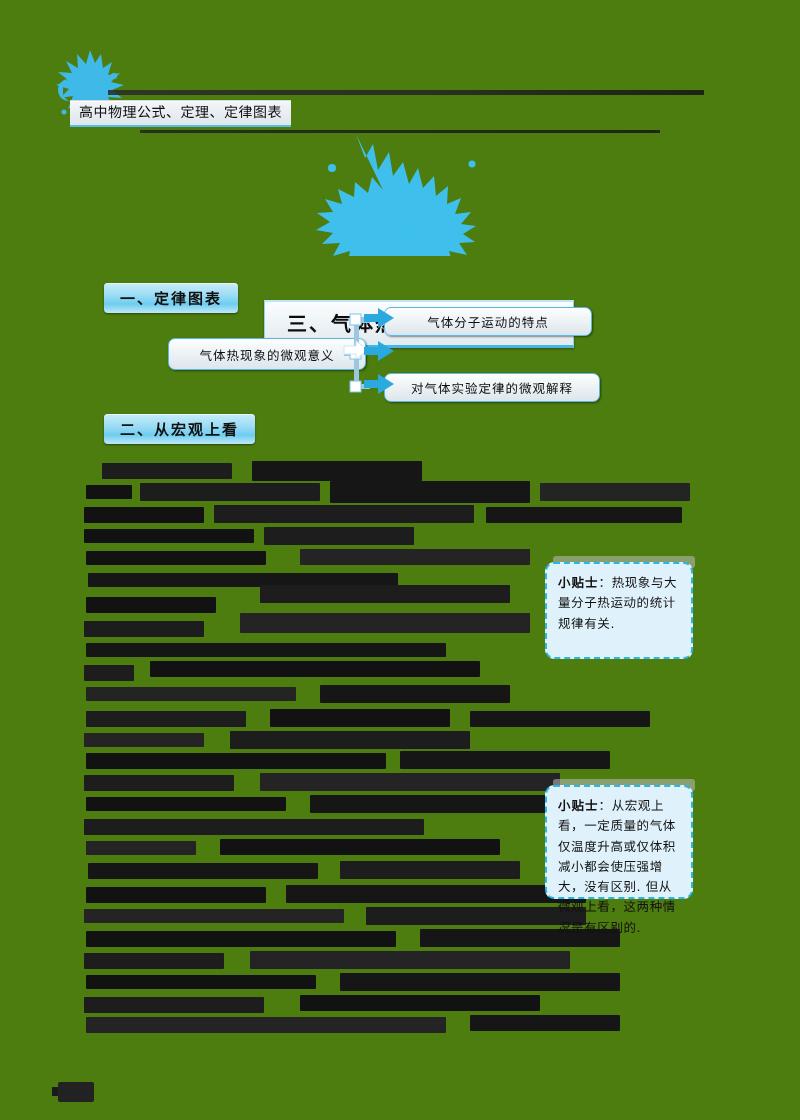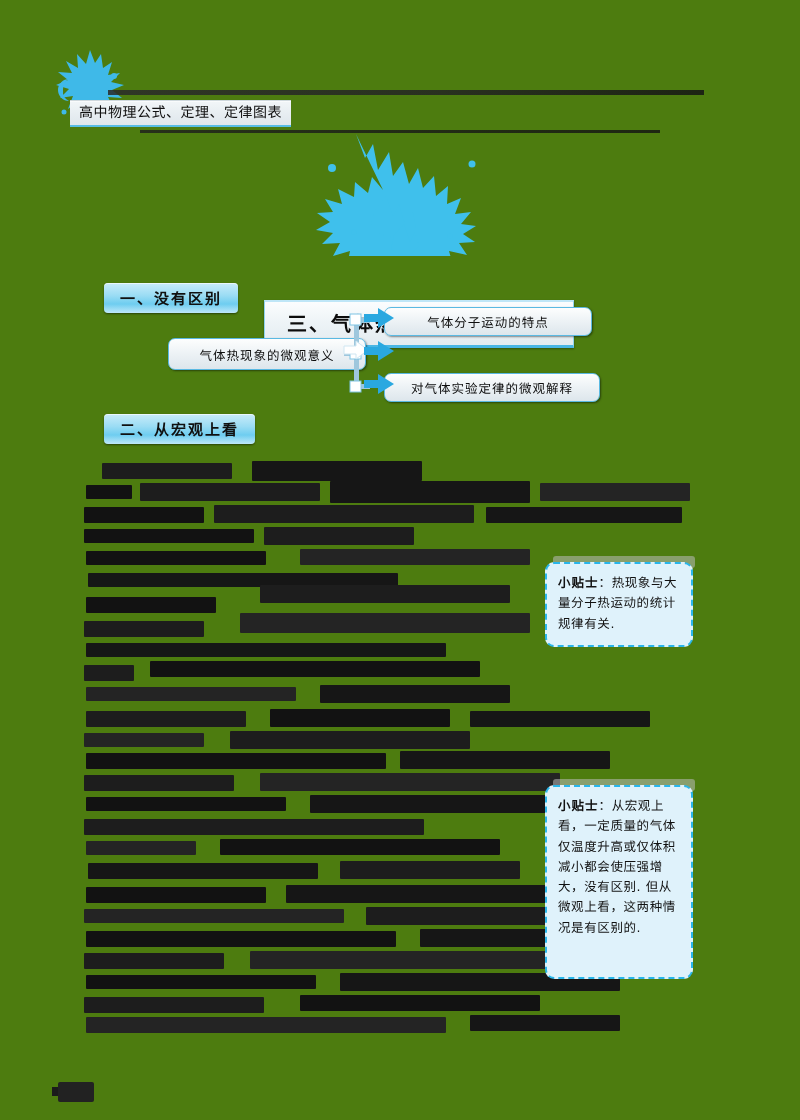--- a/index.html
+++ b/index.html
@@ -156,7 +156,7 @@
     <div class="title-bar">三、气体热现象的微观意义</div>
   </div>
 
-  <div class="sec-head" id="sec1">一、没有区别</div>
+  <div class="sec-head" id="sec1">一、定律图表</div>
 
   <div class="map">
     <div class="node node-root">气体热现象的微观意义</div>

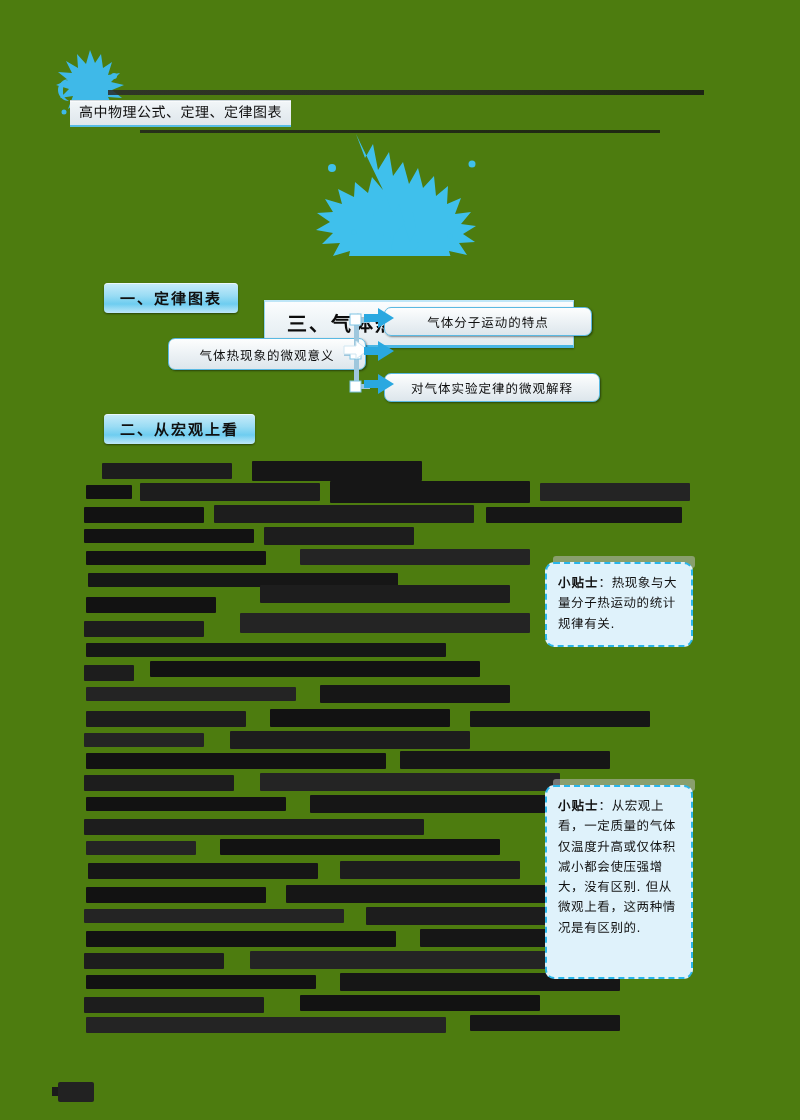--- a/index.html
+++ b/index.html
@@ -107,7 +107,7 @@
   }
   .tip b{font-weight:bold;letter-spacing:1px;}
   .tip-shadow{position:absolute;background:#bcbcbc;opacity:.55;border-radius:3px;}
-  #tip1{left:545px;top:562px;width:148px;height:85px;}
+  #tip1{left:545px;top:562px;width:148px;height:97px;}
   #tip1s{left:553px;top:556px;width:142px;height:12px;}
   #tip2{left:545px;top:785px;width:148px;height:194px;}
   #tip2s{left:553px;top:779px;width:142px;height:12px;}

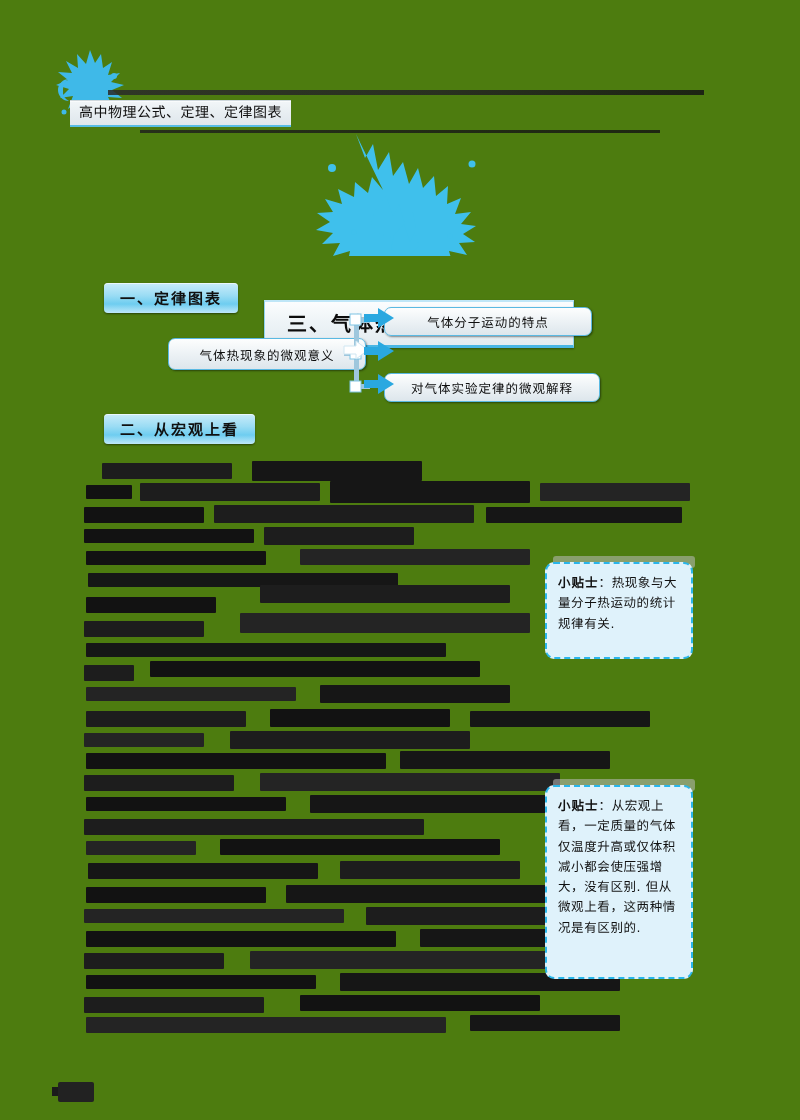--- a/index.html
+++ b/index.html
@@ -109,7 +109,7 @@
   .tip-shadow{position:absolute;background:#bcbcbc;opacity:.55;border-radius:3px;}
   #tip1{left:545px;top:562px;width:148px;height:97px;}
   #tip1s{left:553px;top:556px;width:142px;height:12px;}
-  #tip2{left:545px;top:785px;width:148px;height:194px;}
+  #tip2{left:545px;top:785px;width:148px;height:114px;}
   #tip2s{left:553px;top:779px;width:142px;height:12px;}
 
   

